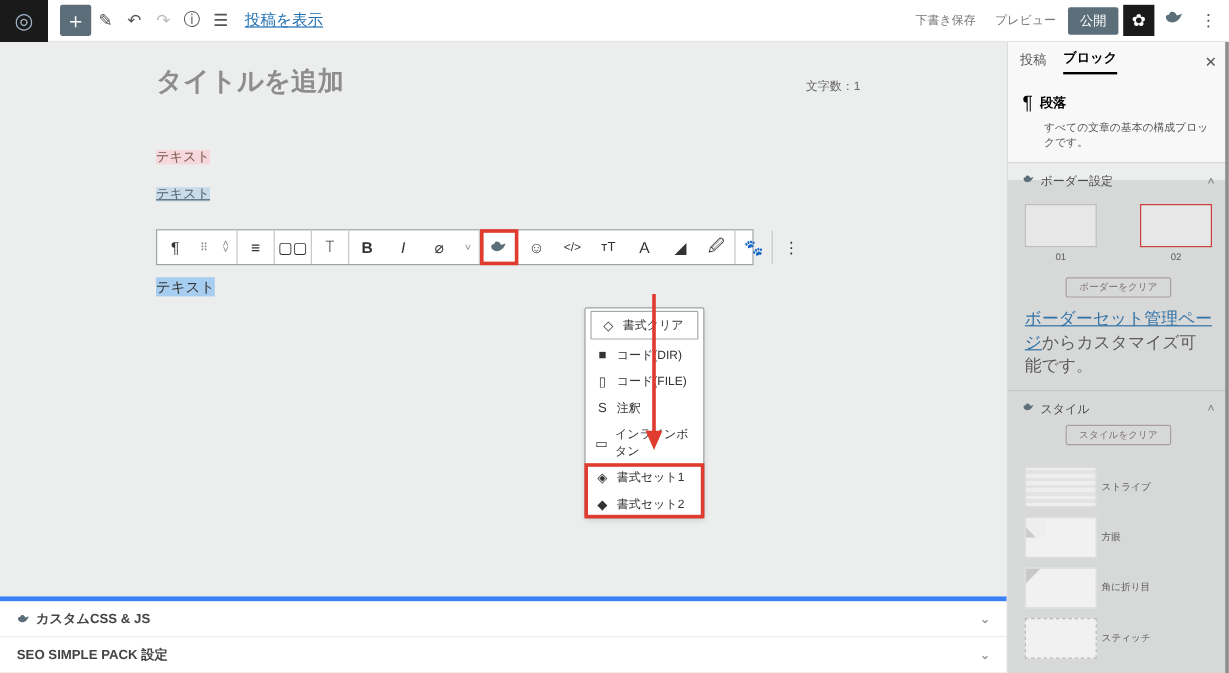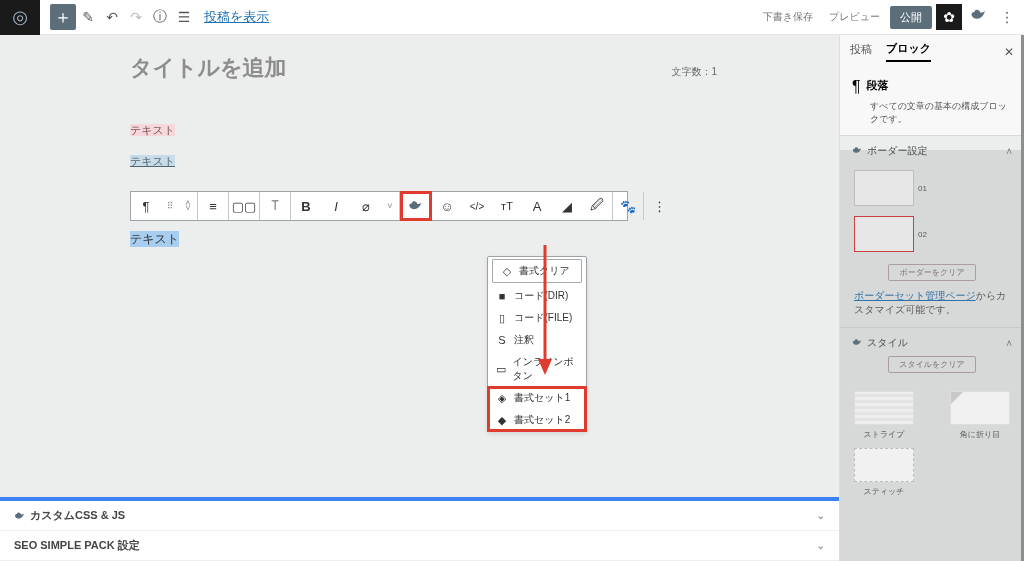--- a/index.html
+++ b/index.html
@@ -80,7 +80,7 @@
 .sb-stitle .up { margin-left: auto; font-size: 10px; color: #777; }
 
 .border-grid { display: flex; flex-wrap: wrap; gap: 10px 14px; padding: 12px 14px 6px; justify-content: space-between; }
-.bcell { display: flex; flex-direction: row; align-items: center; gap: 4px; }
+.bcell { display: flex; flex-direction: column; align-items: center; gap: 4px; }
 .bbox { width: 60px; height: 36px; background: #fff; border: 1px solid #ccc; }
 .bbox.red { border-color: #d33; }
 .bnum { font-size: 8px; color: #555; }

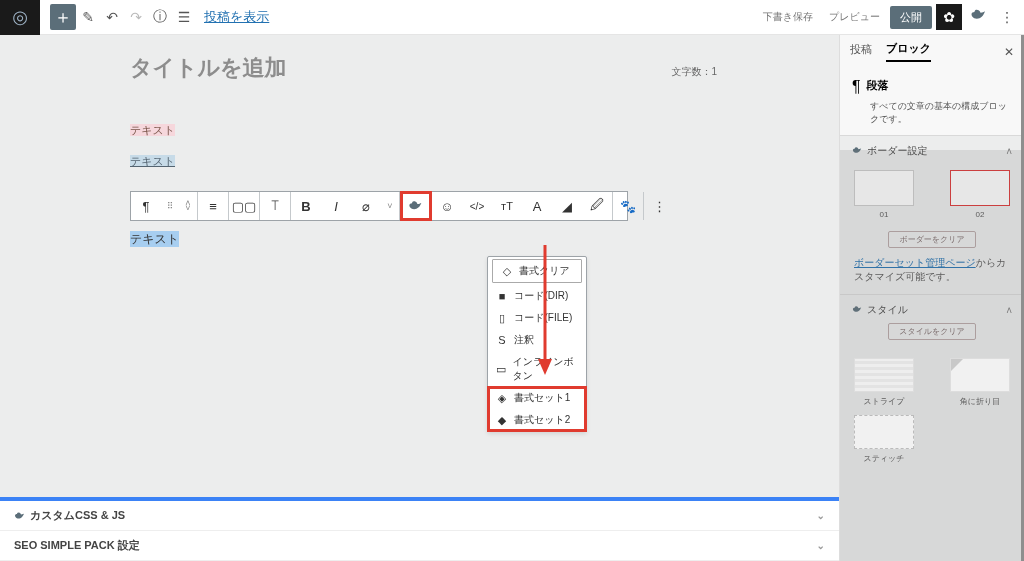--- a/index.html
+++ b/index.html
@@ -86,7 +86,7 @@
 .bnum { font-size: 8px; color: #555; }
 
 .clear-btn { margin: 6px auto 8px; display: table; font-size: 8px; color: #7e6d6d; border: 1px solid #b7a7a7; padding: 2px 10px; border-radius: 2px; }
-.sb-link-row { font-size: 10px; color: #555; padding: 0 14px 10px; line-height: 1.4; }
+.sb-link-row { font-size: 14px; color: #555; padding: 0 14px 10px; line-height: 1.4; }
 .sb-link-row a { color: #2271b1; text-decoration: underline; }
 
 .style-grid { display: flex; flex-wrap: wrap; gap: 8px 14px; padding: 10px 14px; justify-content: space-between; }

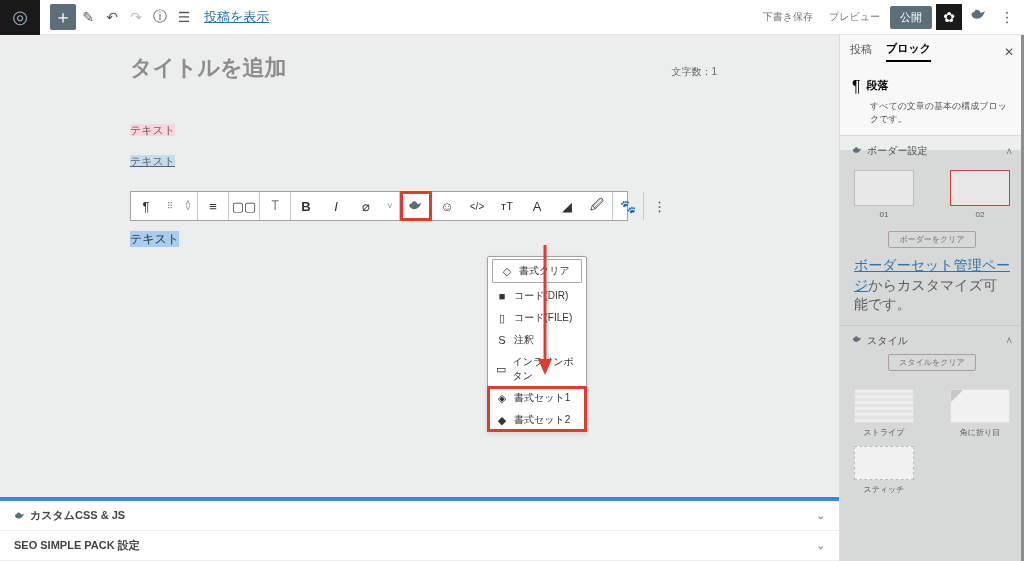--- a/index.html
+++ b/index.html
@@ -90,7 +90,7 @@
 .sb-link-row a { color: #2271b1; text-decoration: underline; }
 
 .style-grid { display: flex; flex-wrap: wrap; gap: 8px 14px; padding: 10px 14px; justify-content: space-between; }
-.scell { display: flex; flex-direction: column; align-items: center; gap: 4px; }
+.scell { display: flex; flex-direction: row; align-items: center; gap: 4px; }
 .sbox { width: 60px; height: 34px; background: #f1f1f1; border: 1px solid #ddd; position: relative; }
 .slbl { font-size: 8px; color: #555; }
 

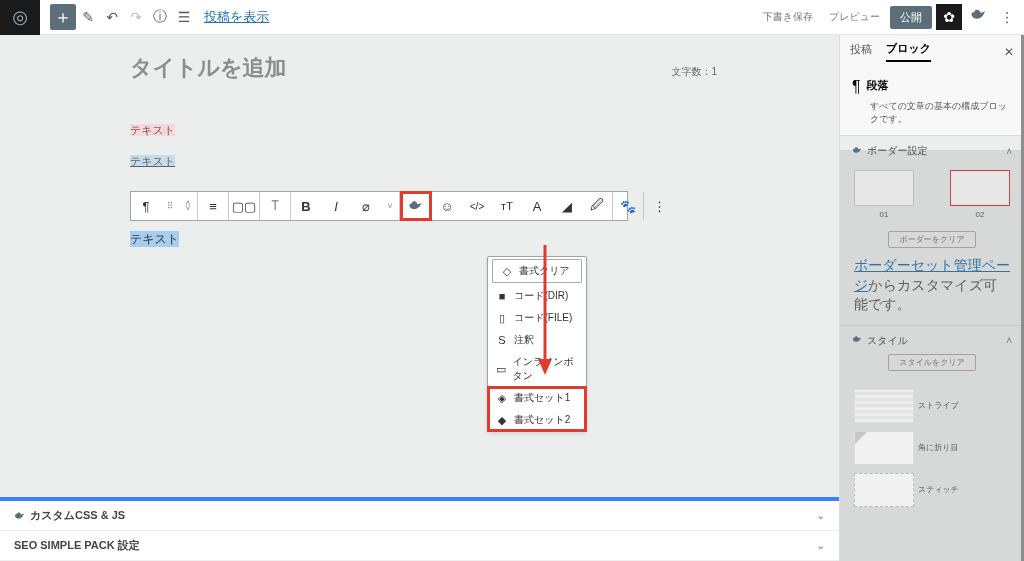--- a/index.html
+++ b/index.html
@@ -310,6 +310,10 @@
           <div class="slbl">ストライプ</div>
         </div>
       <div class="scell">
+          <div class="sbox checker"></div>
+          <div class="slbl">方眼</div>
+        </div>
+      <div class="scell">
           <div class="sbox fold"></div>
           <div class="slbl">角に折り目</div>
         </div>

